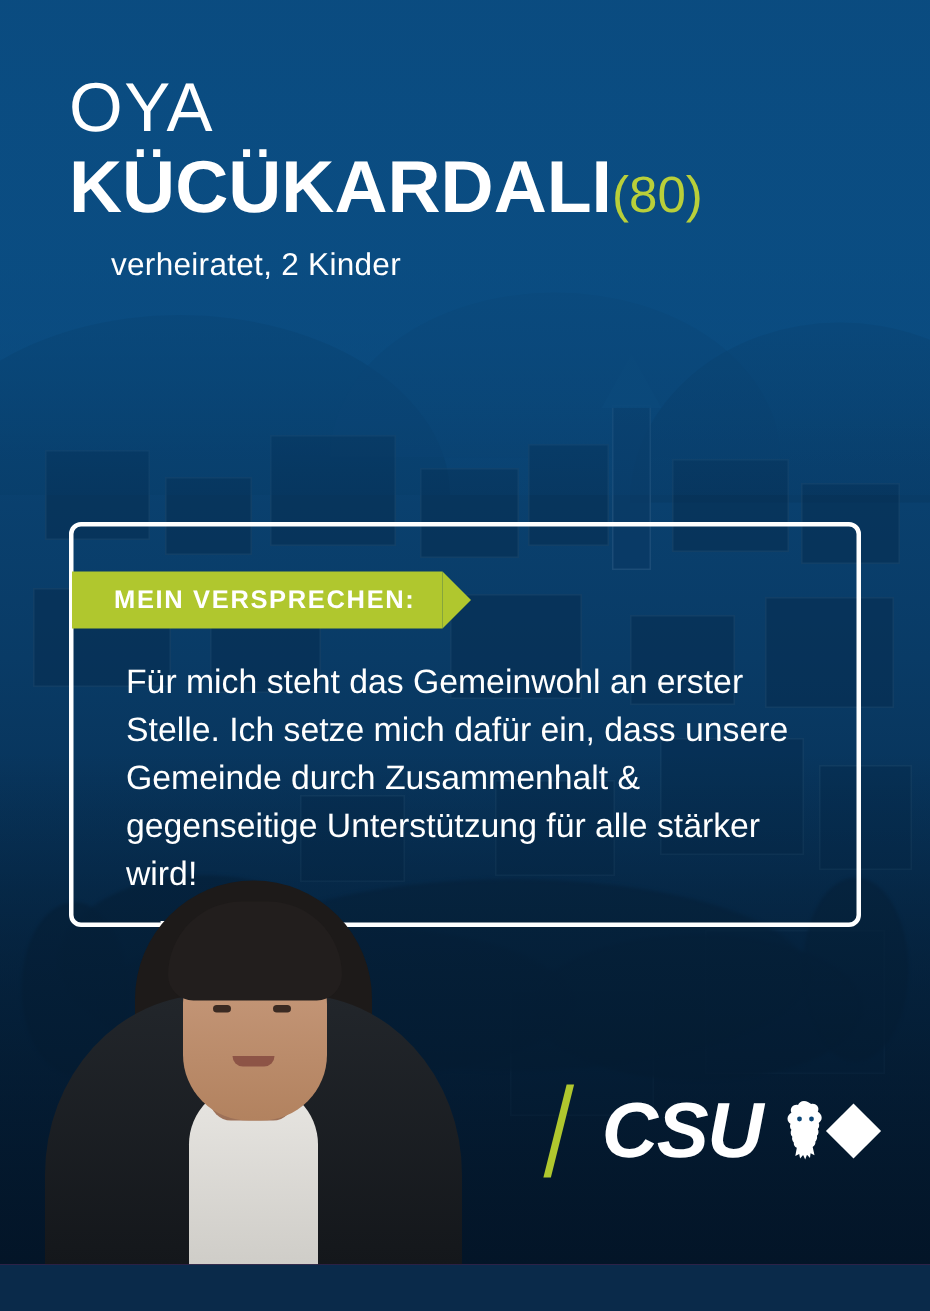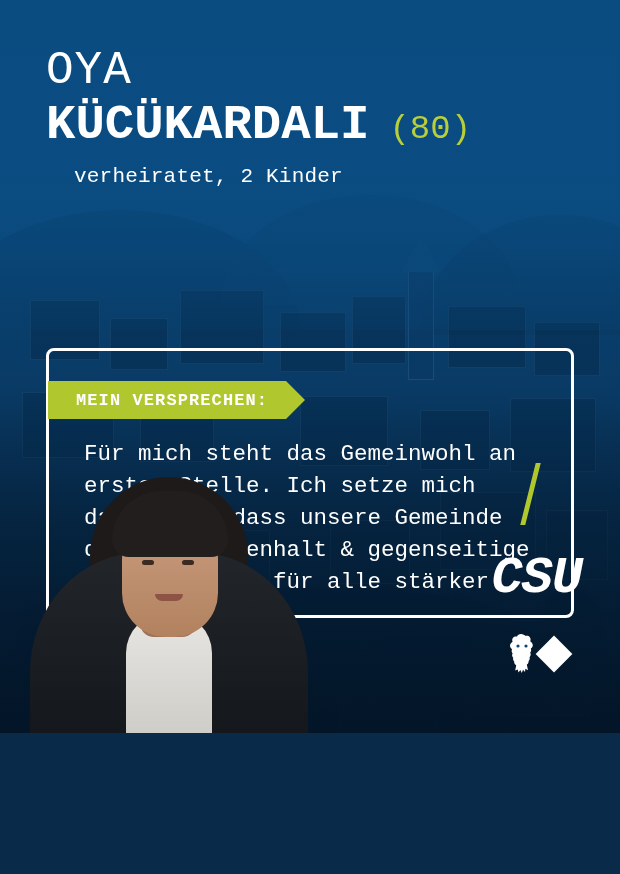--- a/index.html
+++ b/index.html
@@ -10,9 +10,9 @@
   #poster {
     position: relative;
     width: 620px;
-    height: 733px;
+    height: 843px;
     overflow: hidden;
-    font-family: Liberation Mono, monospace;
+    font-family: Liberation Sans, sans-serif;
     background: #be185d;
   }
 

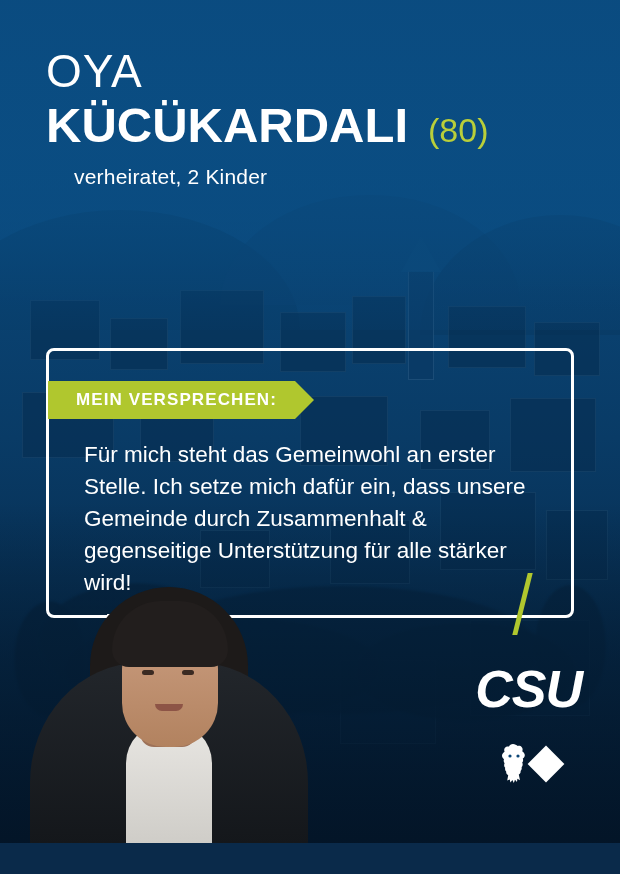--- a/index.html
+++ b/index.html
@@ -102,7 +102,7 @@
   .name-row {
     display: flex;
     align-items: baseline;
-    gap: 20px;
+    gap: 0;
     margin: 6px 0 0 0;
   }
   .last-name {

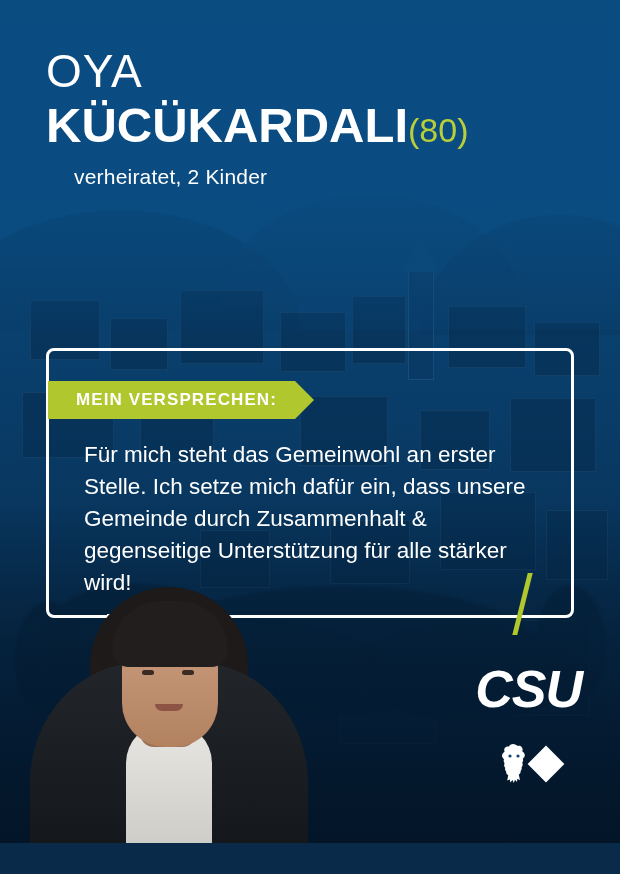--- a/index.html
+++ b/index.html
@@ -281,8 +281,7 @@
     bottom: 58px;
     display: flex;
     align-items: center;
-    gap: 28px;
-    flex-direction: column;
+    gap: 14px;
   }
   .logo-slash {
     width: 5px;

